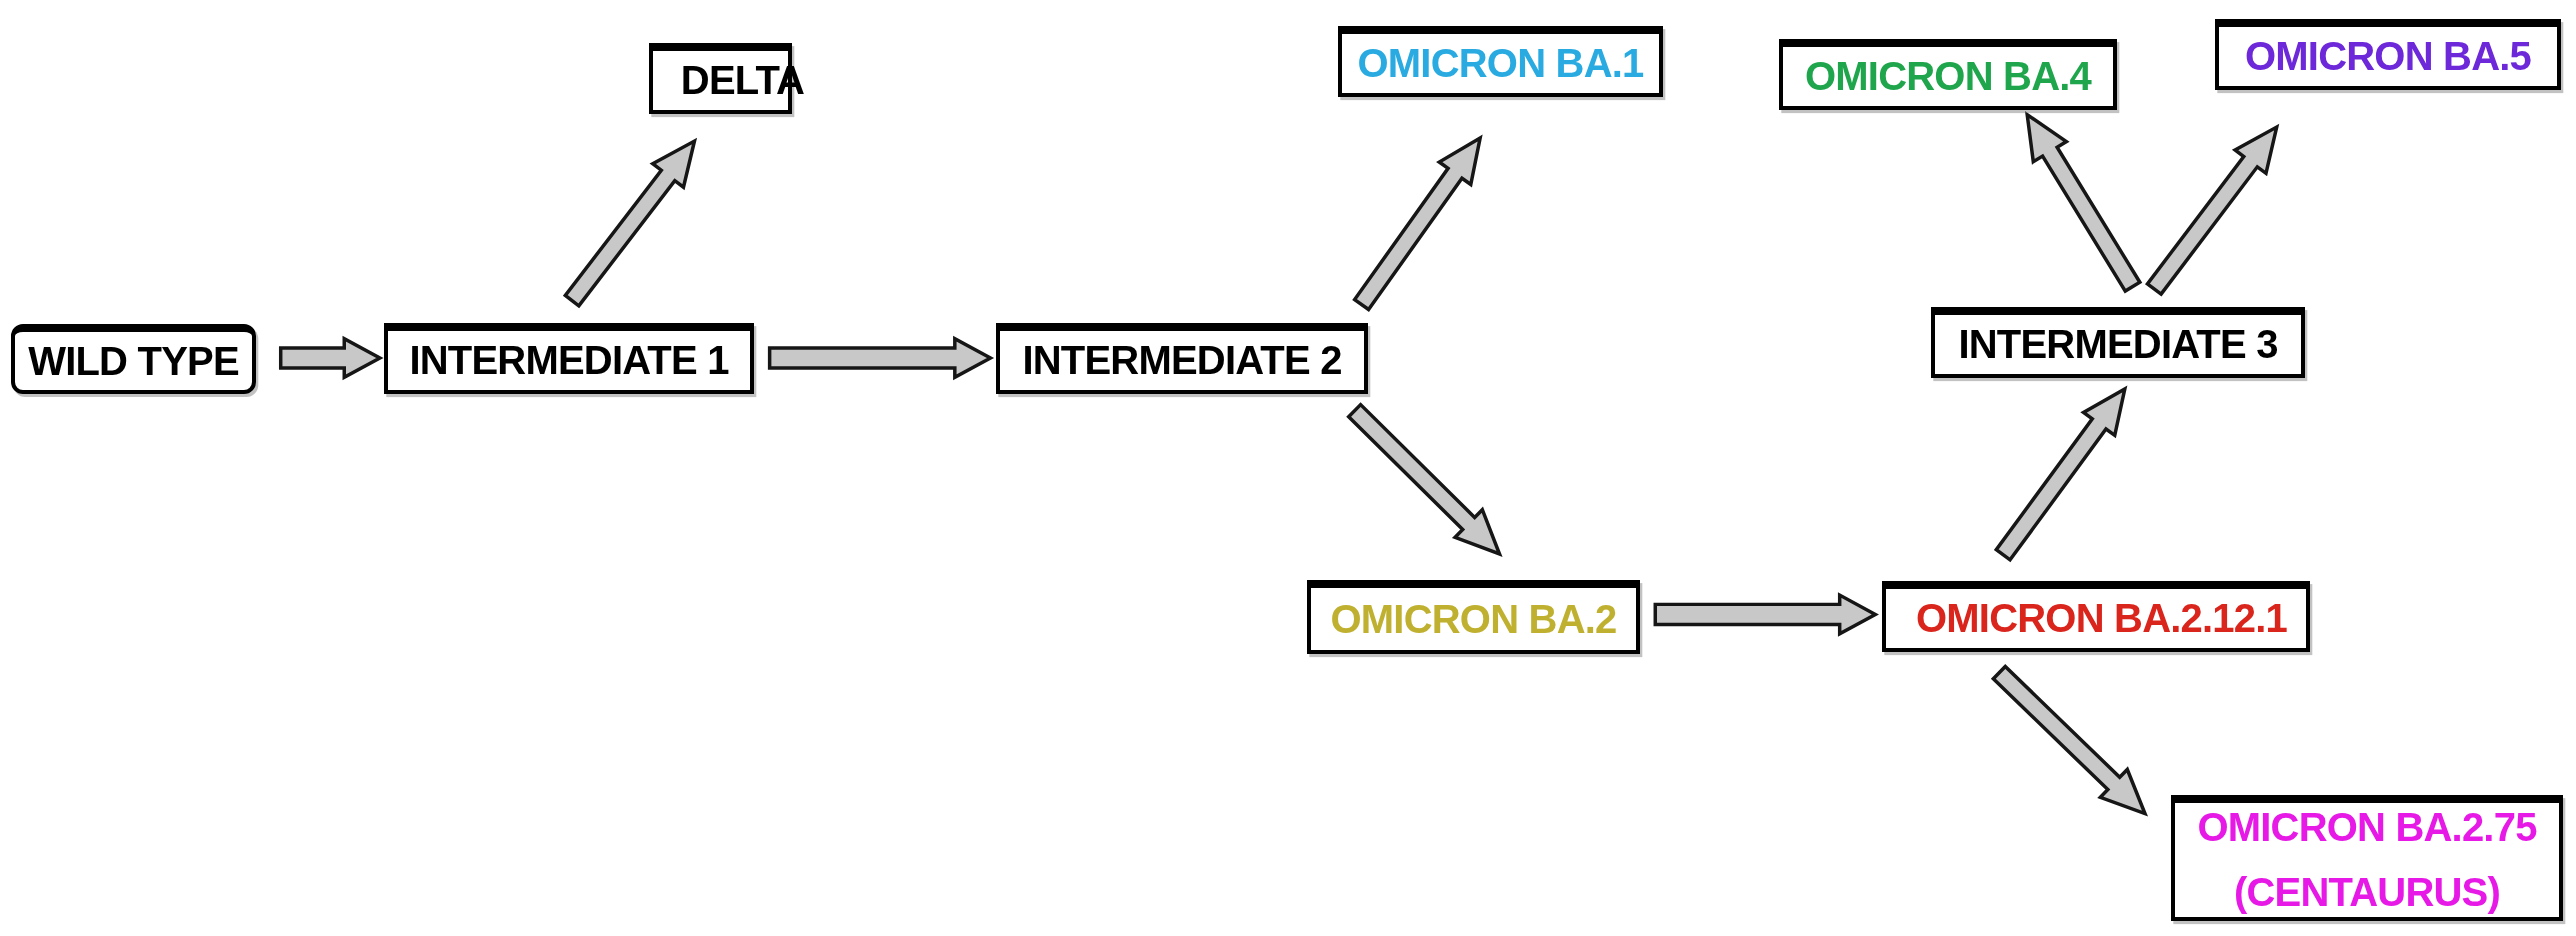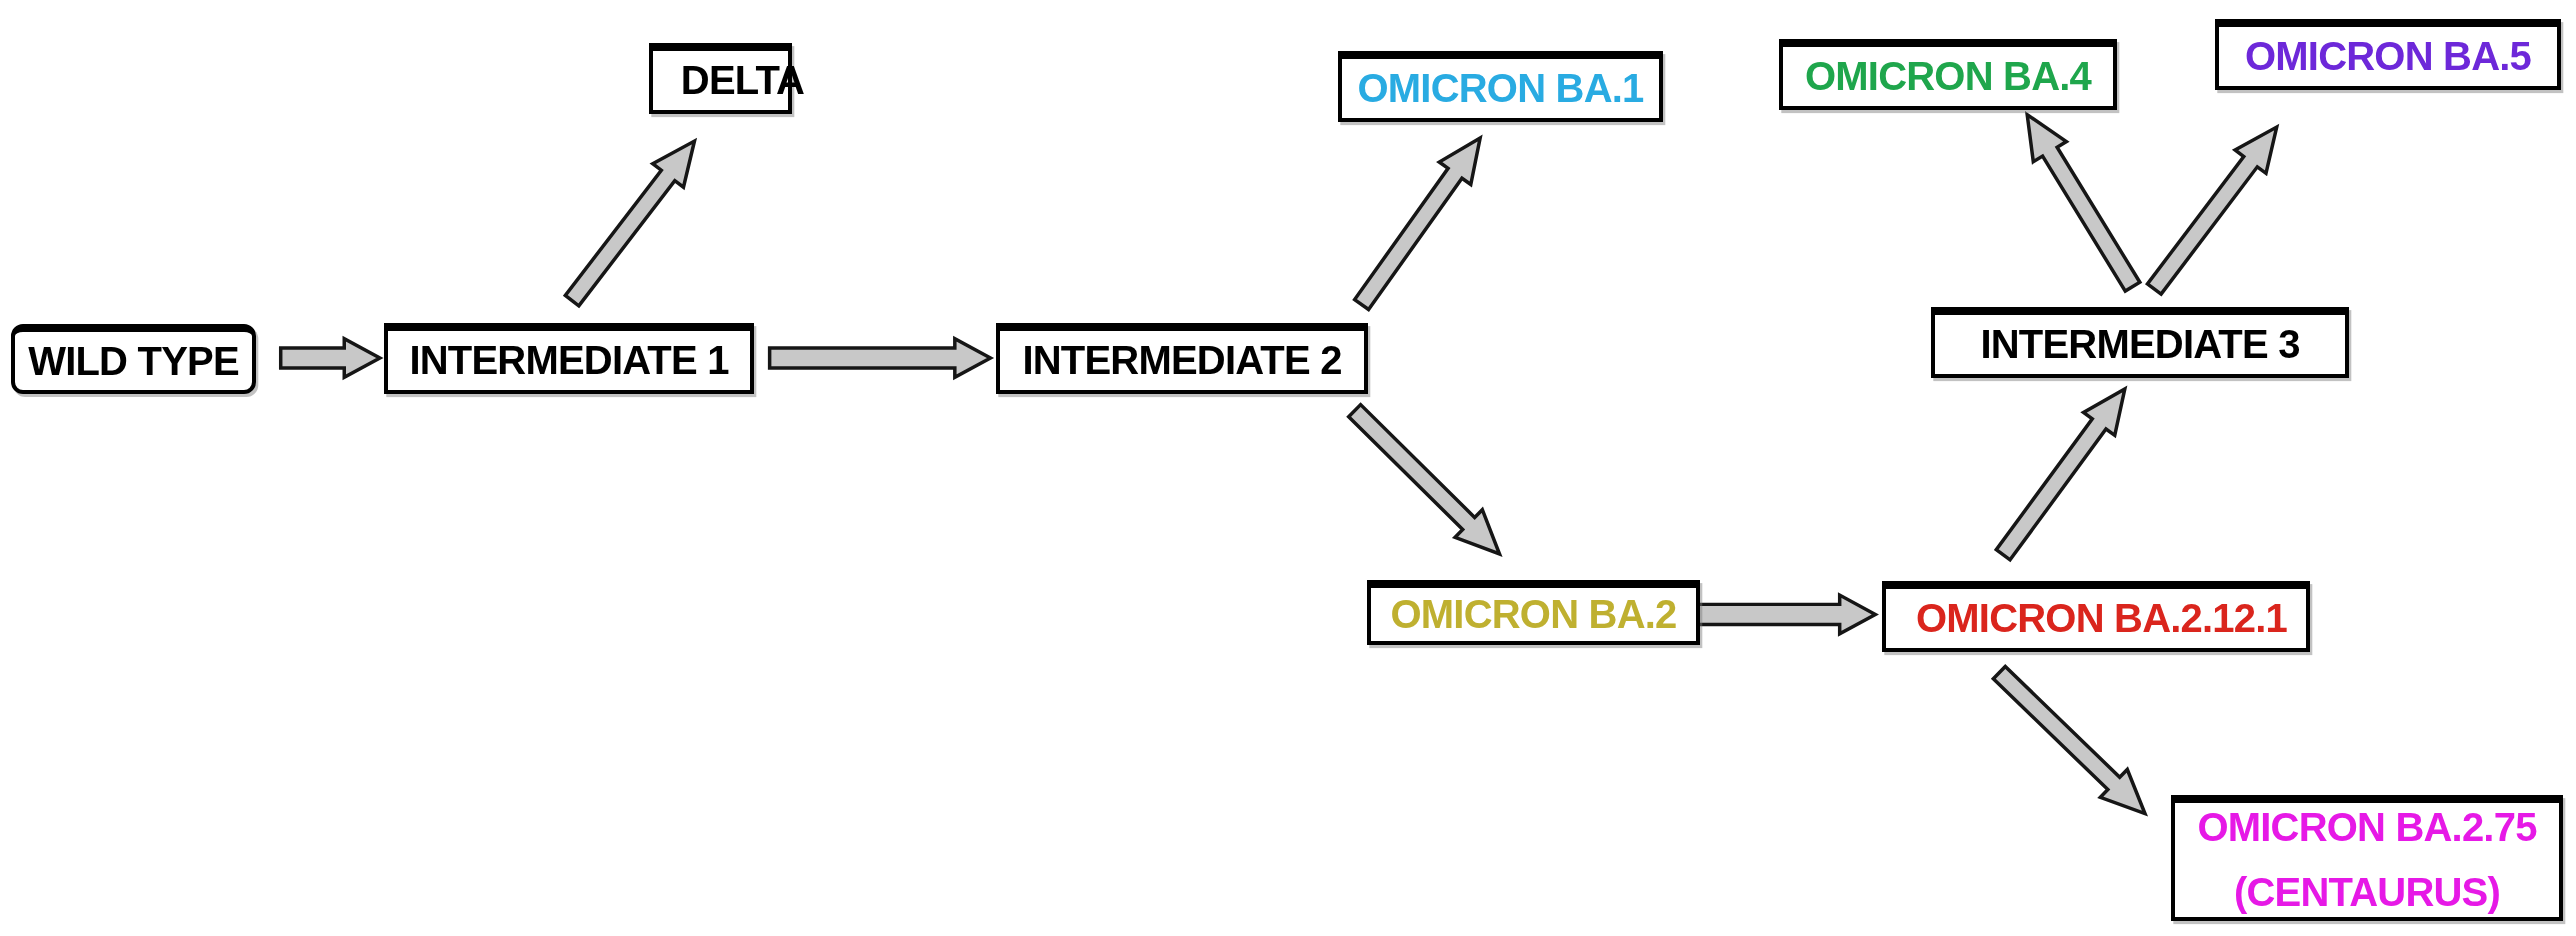--- a/index.html
+++ b/index.html
@@ -66,7 +66,7 @@
 
   <div class="node" style="left: 996px; top: 323px; width: 372px; height: 71px; color: rgb(0, 0, 0);">INTERMEDIATE 2</div>
 
-  <div class="node" style="left: 1338px; top: 51px; width: 325px; height: 71px; color: rgb(41, 171, 226);">OMICRON BA.1</div>
+  <div class="node" style="left: 1338px; top: 26px; width: 325px; height: 71px; color: rgb(41, 171, 226);">OMICRON BA.1</div>
 
   <div class="node" style="left: 1367px; top: 580px; width: 333px; height: 65px; color: rgb(191, 176, 48);">OMICRON BA.2</div>
 

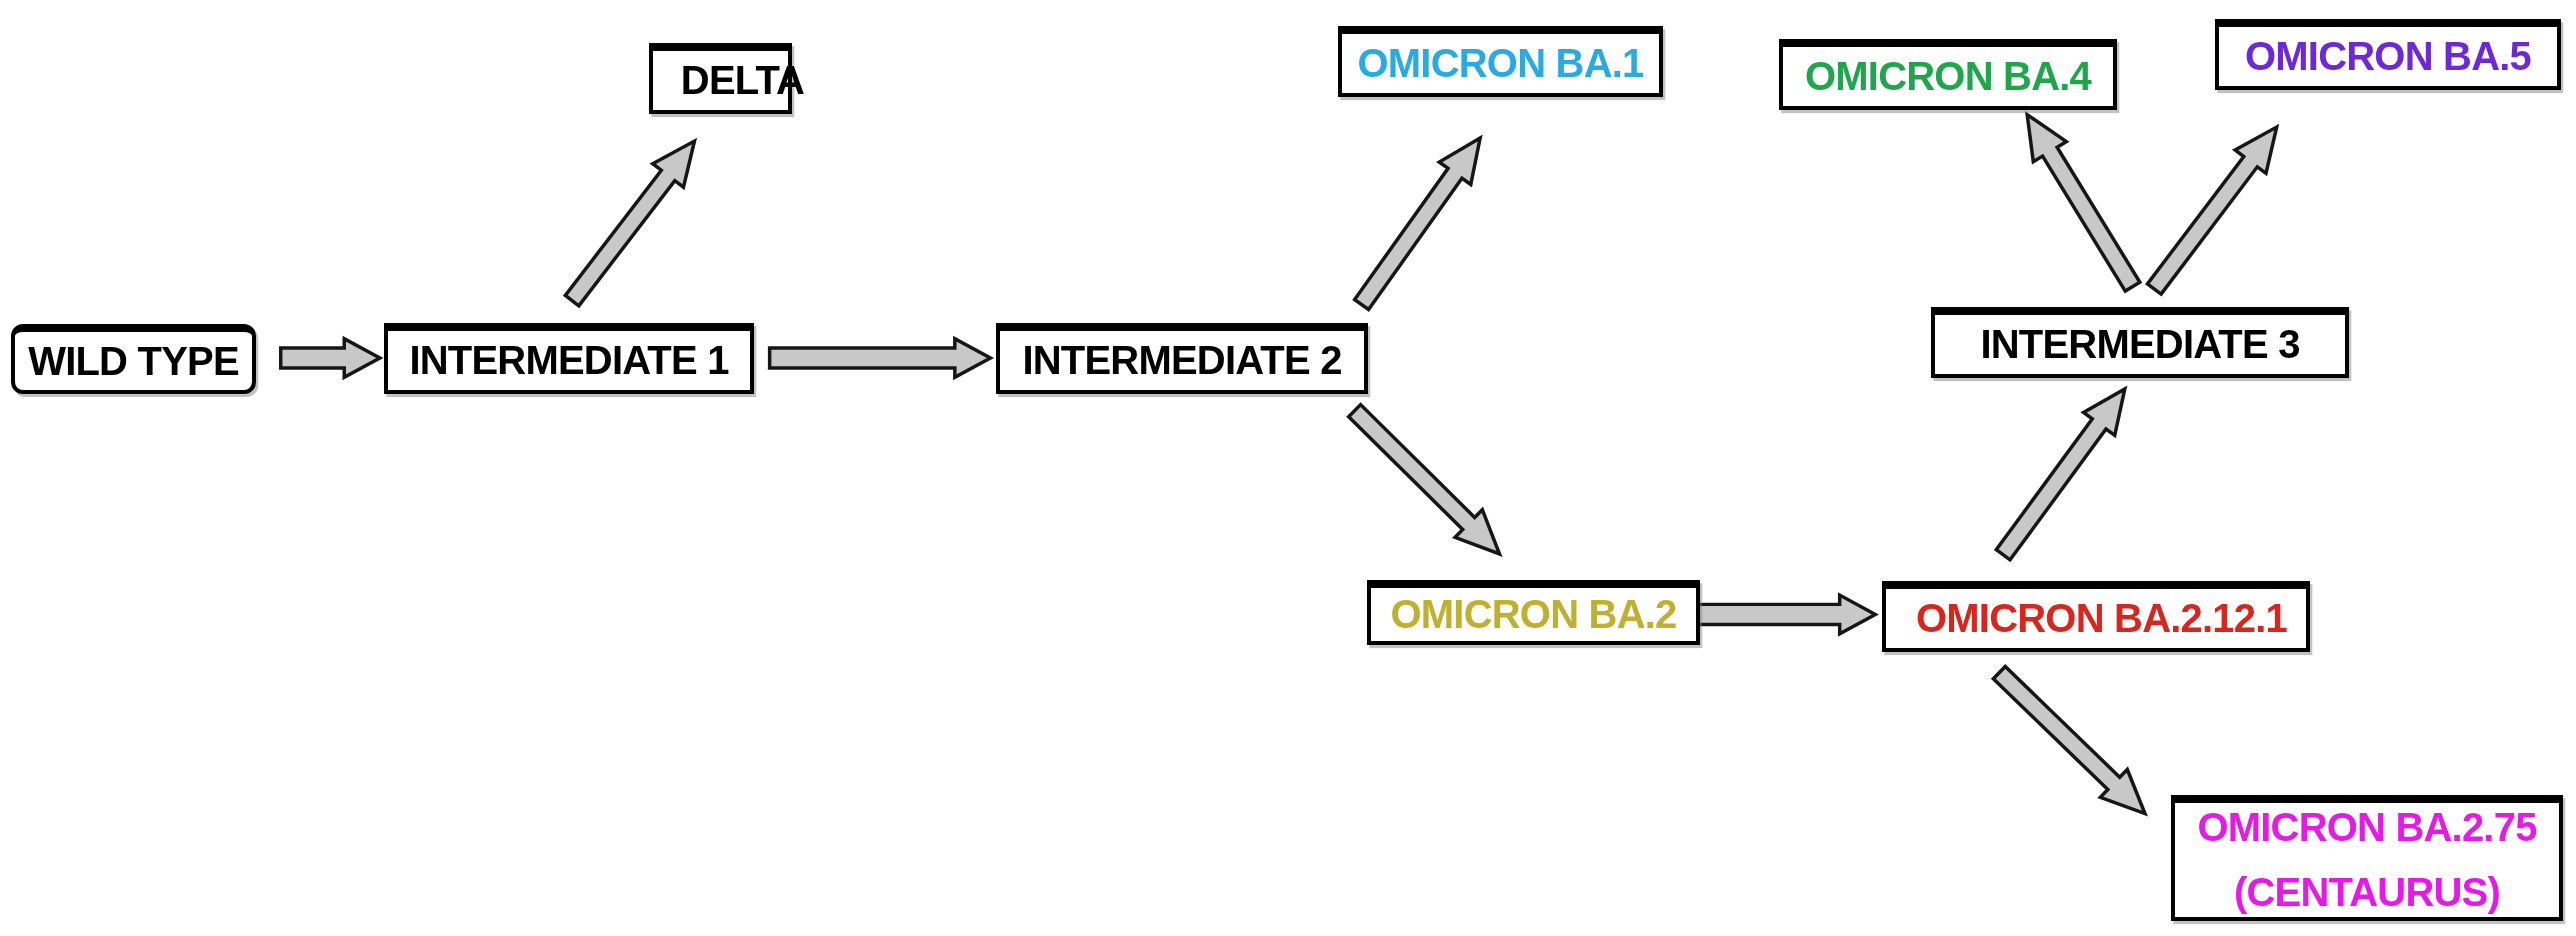--- a/index.html
+++ b/index.html
@@ -72,7 +72,7 @@
 
   <div class="node" style="left: 1882px; top: 581px; width: 428px; height: 71px; color: rgb(218, 37, 29); padding-left: 11px;">OMICRON BA.2.12.1</div>
 
-  <div class="node" style="left: 1931px; top: 307px; width: 418px; height: 71px; color: rgb(0, 0, 0);">INTERMEDIATE 3</div>
+  <div class="node" style="left: 1931px; top: 307px; width: 374px; height: 71px; color: rgb(0, 0, 0);">INTERMEDIATE 3</div>
 
   <div class="node" style="left: 1779px; top: 18.6px; width: 338px; height: 71px; color: rgb(31, 166, 76); margin-top: 20px;">OMICRON BA.4</div>
 

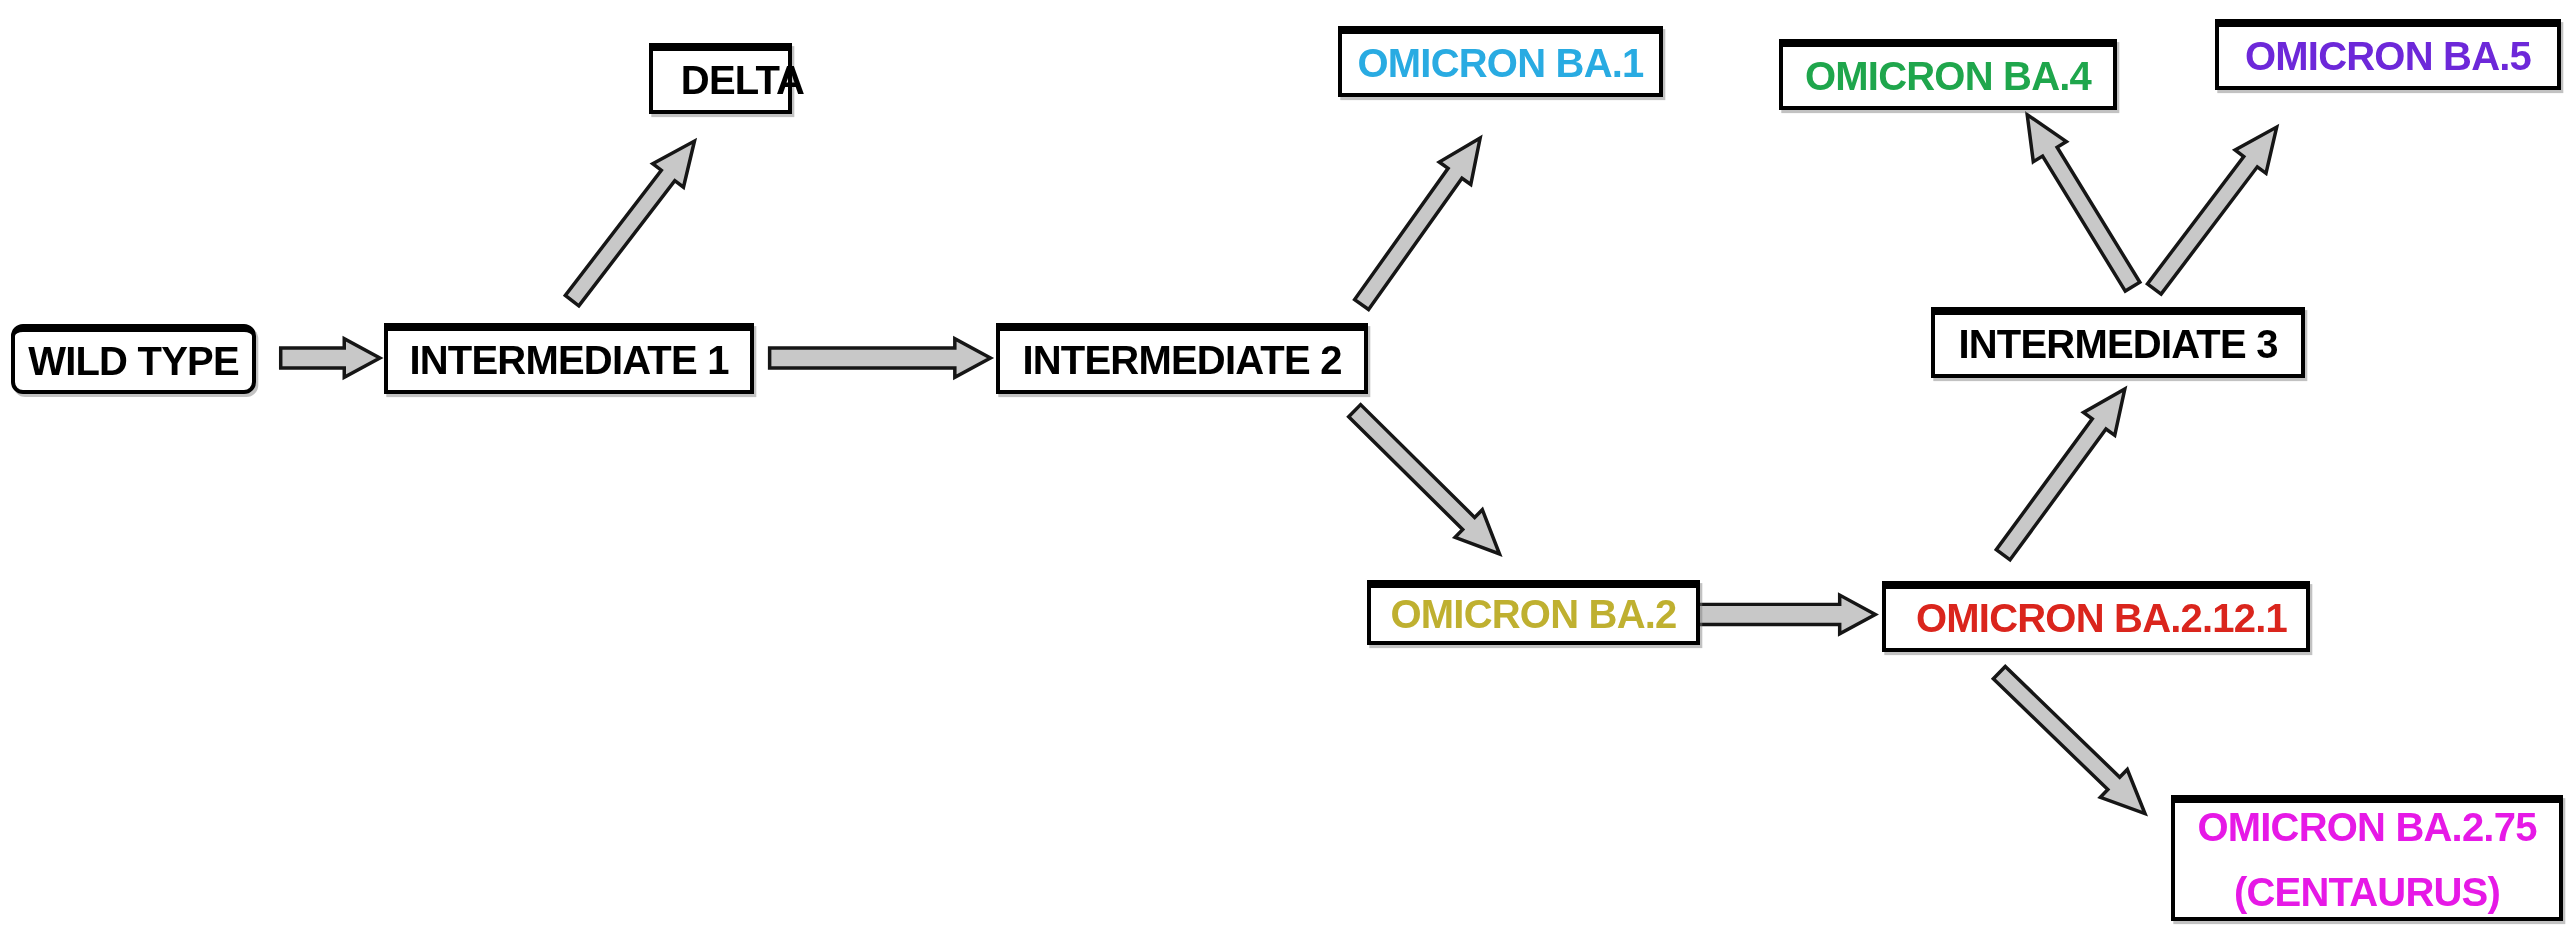--- a/index.html
+++ b/index.html
@@ -68,7 +68,7 @@
 
   <div class="node" style="left: 1338px; top: 26px; width: 325px; height: 71px; color: rgb(41, 171, 226);">OMICRON BA.1</div>
 
-  <div class="node" style="left: 1367px; top: 580px; width: 333px; height: 65px; color: rgb(191, 176, 48);">OMICRON BA.2</div>
+  <div class="node" style="left: 1307px; top: 580px; width: 333px; height: 74px; color: rgb(191, 176, 48);">OMICRON BA.2</div>
 
   <div class="node" style="left: 1882px; top: 581px; width: 428px; height: 71px; color: rgb(218, 37, 29); padding-left: 11px;">OMICRON BA.2.12.1</div>
 

